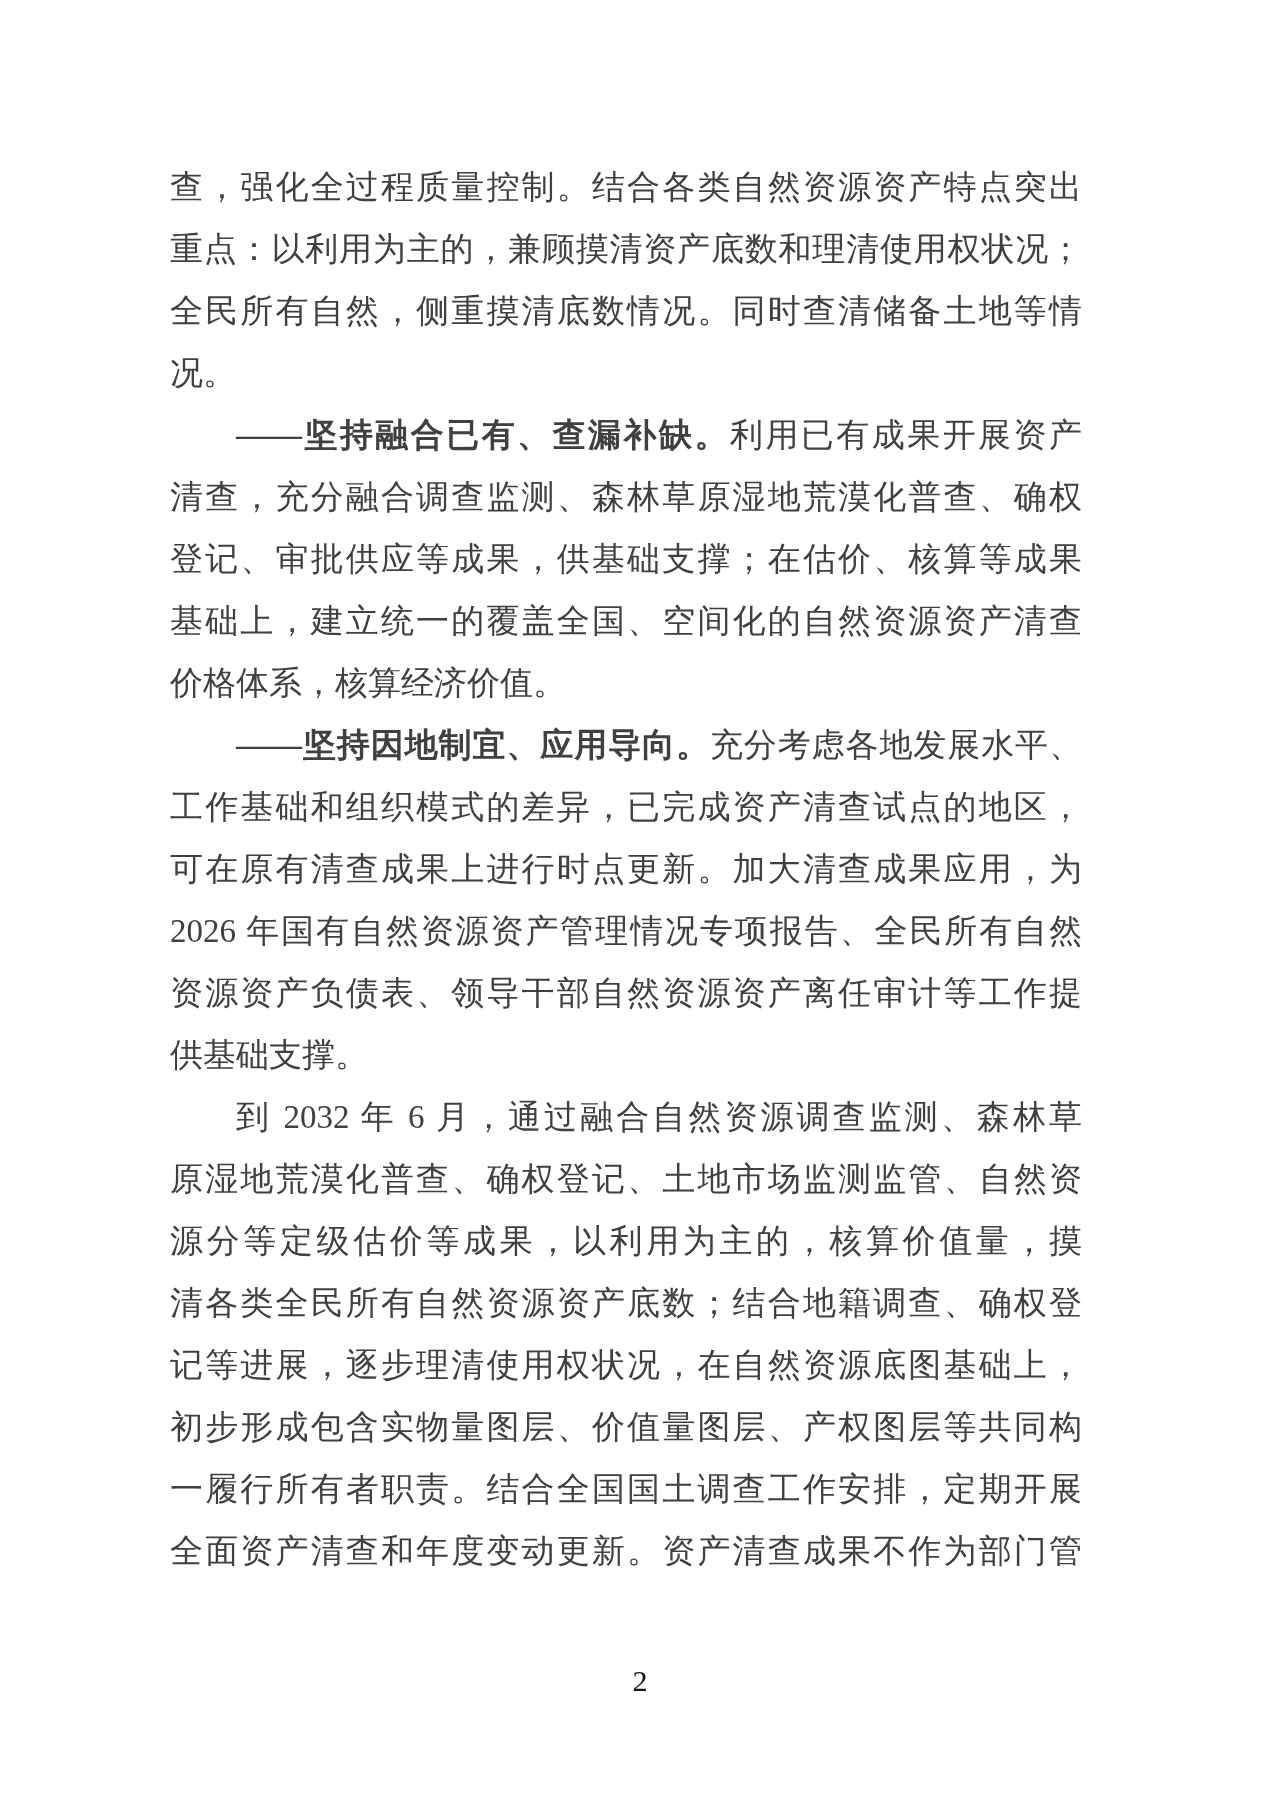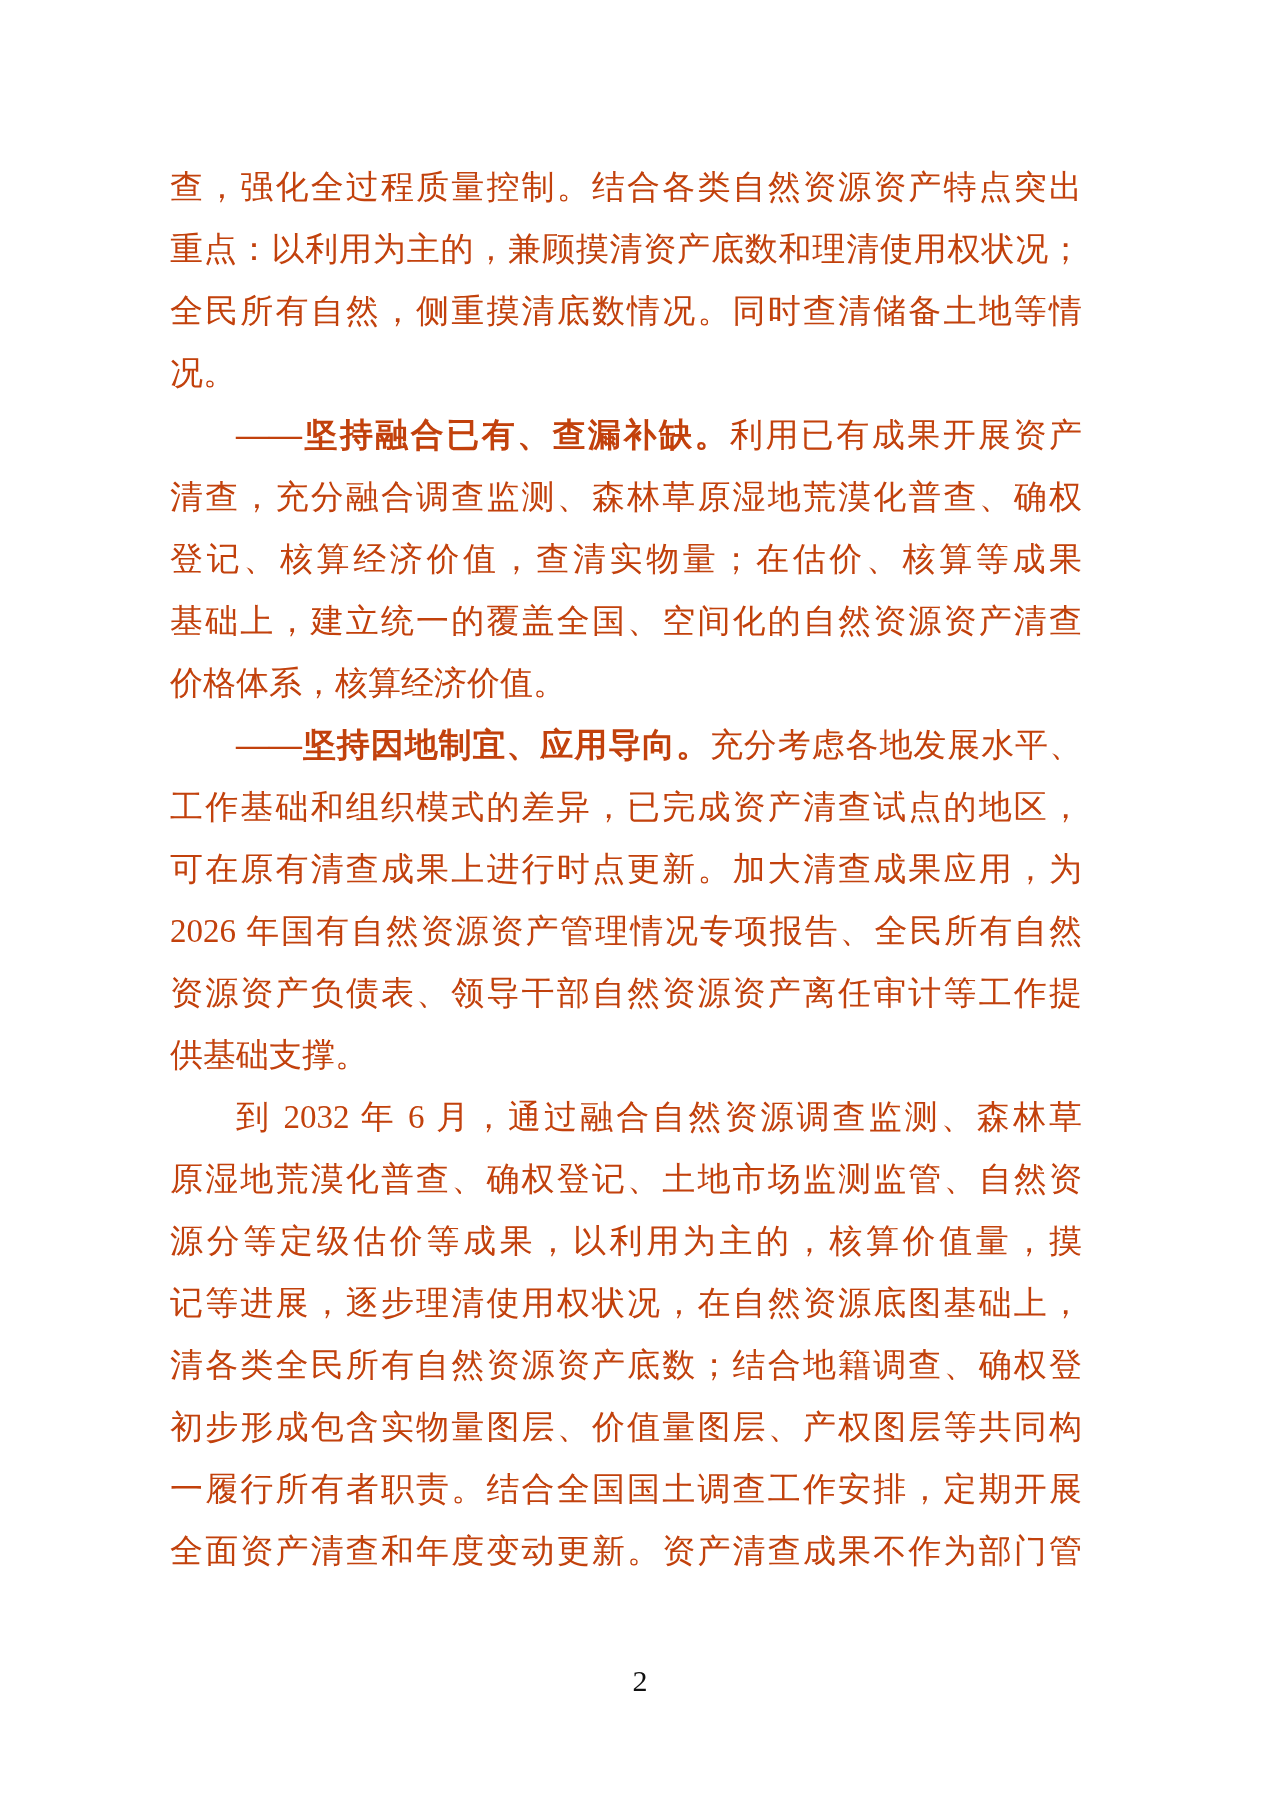--- a/index.html
+++ b/index.html
@@ -27,7 +27,7 @@
     line-height: 62px;
     font-size: 33px;
     white-space: nowrap;
-    color: #c2410c;
+    color: #404040;
   }
   .line.justify {
     text-align: justify;

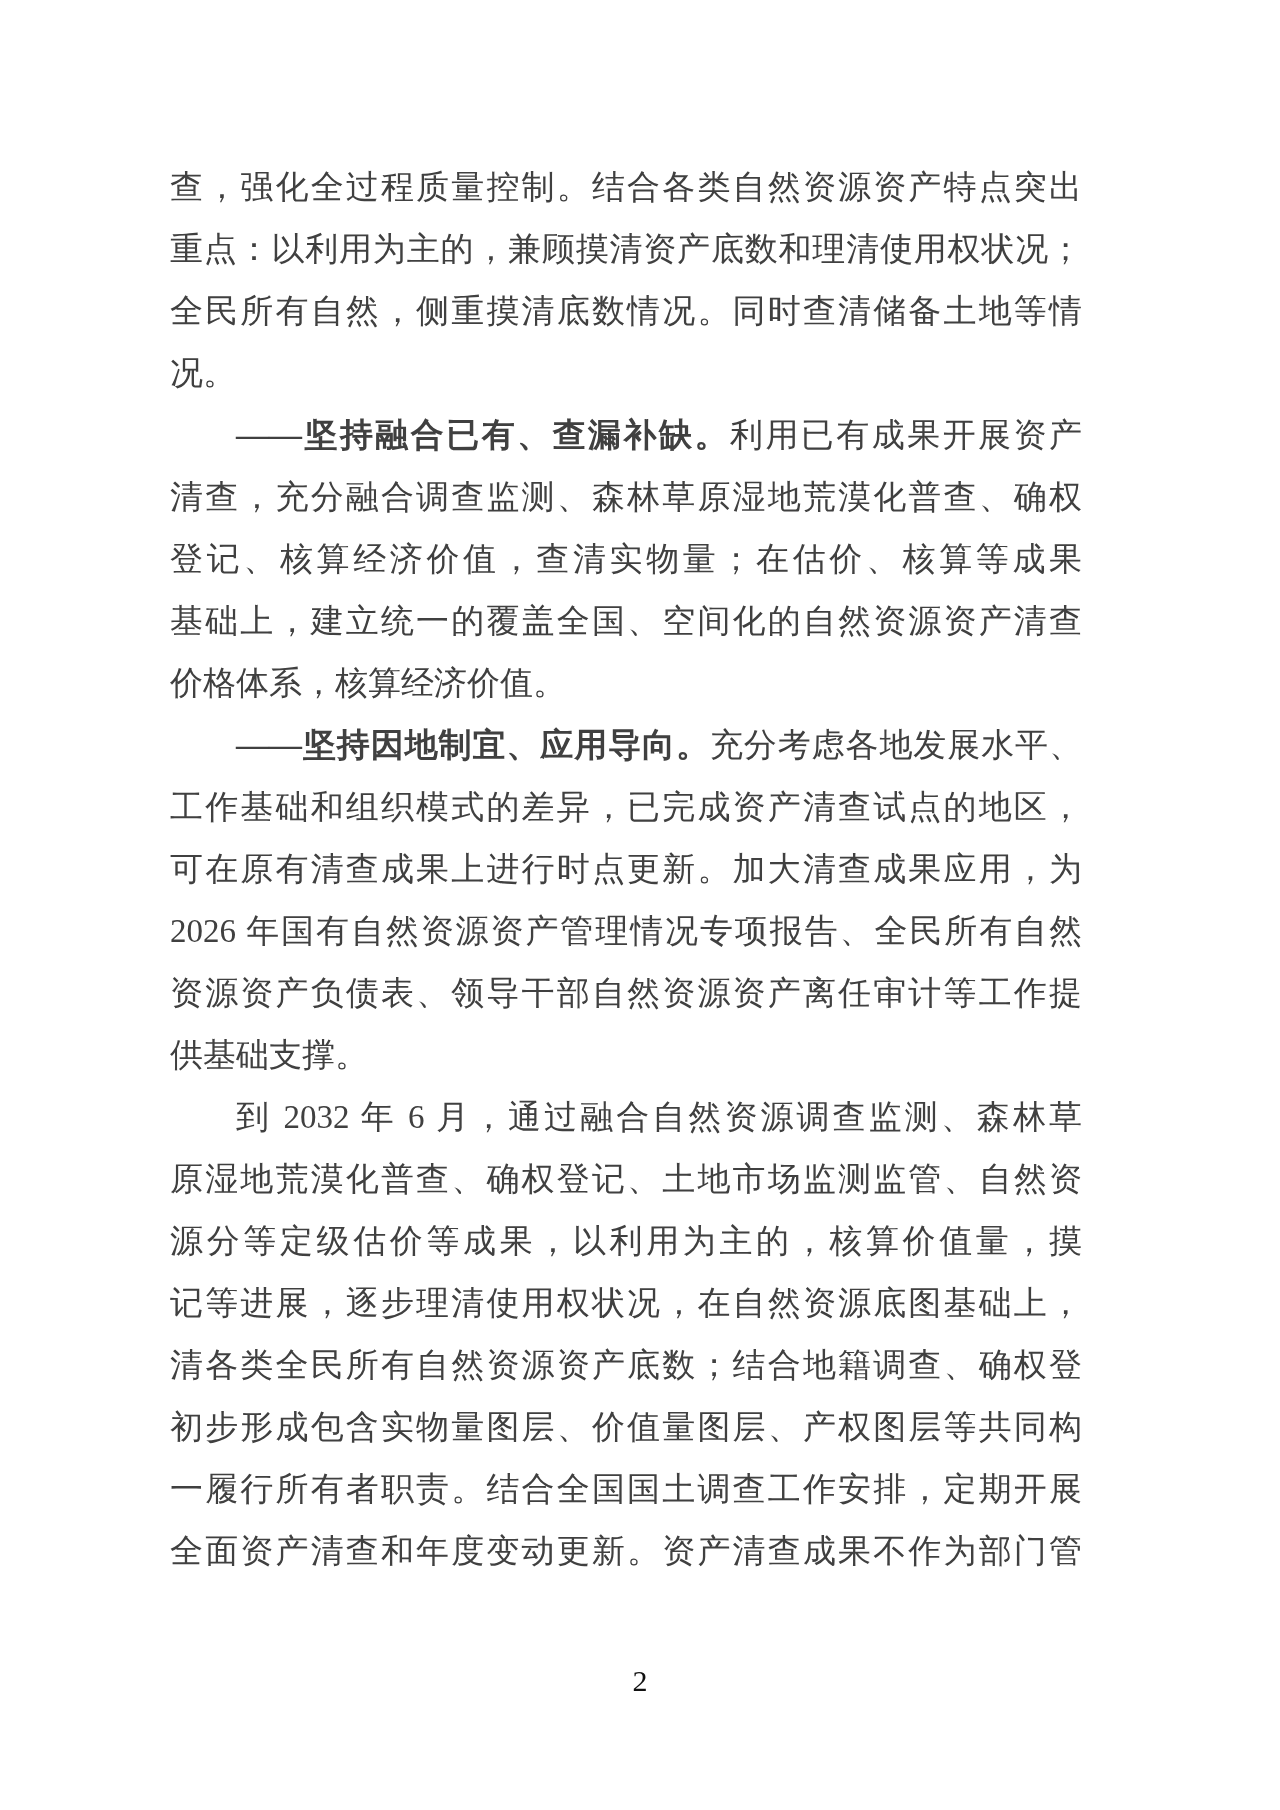--- a/index.html
+++ b/index.html
@@ -61,7 +61,7 @@
       <div class="line"><span class="seg-normal">况。</span></div>
       <div class="line justify indent"><span class="seg-bold">——坚持融合已有、查漏补缺。</span><span class="seg-normal">利用已有成果开展资产</span></div>
       <div class="line justify"><span class="seg-normal">清查，充分融合调查监测、森林草原湿地荒漠化普查、确权</span></div>
-      <div class="line justify"><span class="seg-normal">登记、核算经济价值，查清实物量；在估价、核算等成果</span></div>
+      <div class="line justify"><span class="seg-normal">登记、审批供应等成果，供基础支撑；在估价、核算等成果</span></div>
       <div class="line justify"><span class="seg-normal">基础上，建立统一的覆盖全国、空间化的自然资源资产清查</span></div>
       <div class="line"><span class="seg-normal">价格体系，核算经济价值。</span></div>
       <div class="line justify indent"><span class="seg-bold">——坚持因地制宜、应用导向。</span><span class="seg-normal">充分考虑各地发展水平、</span></div>

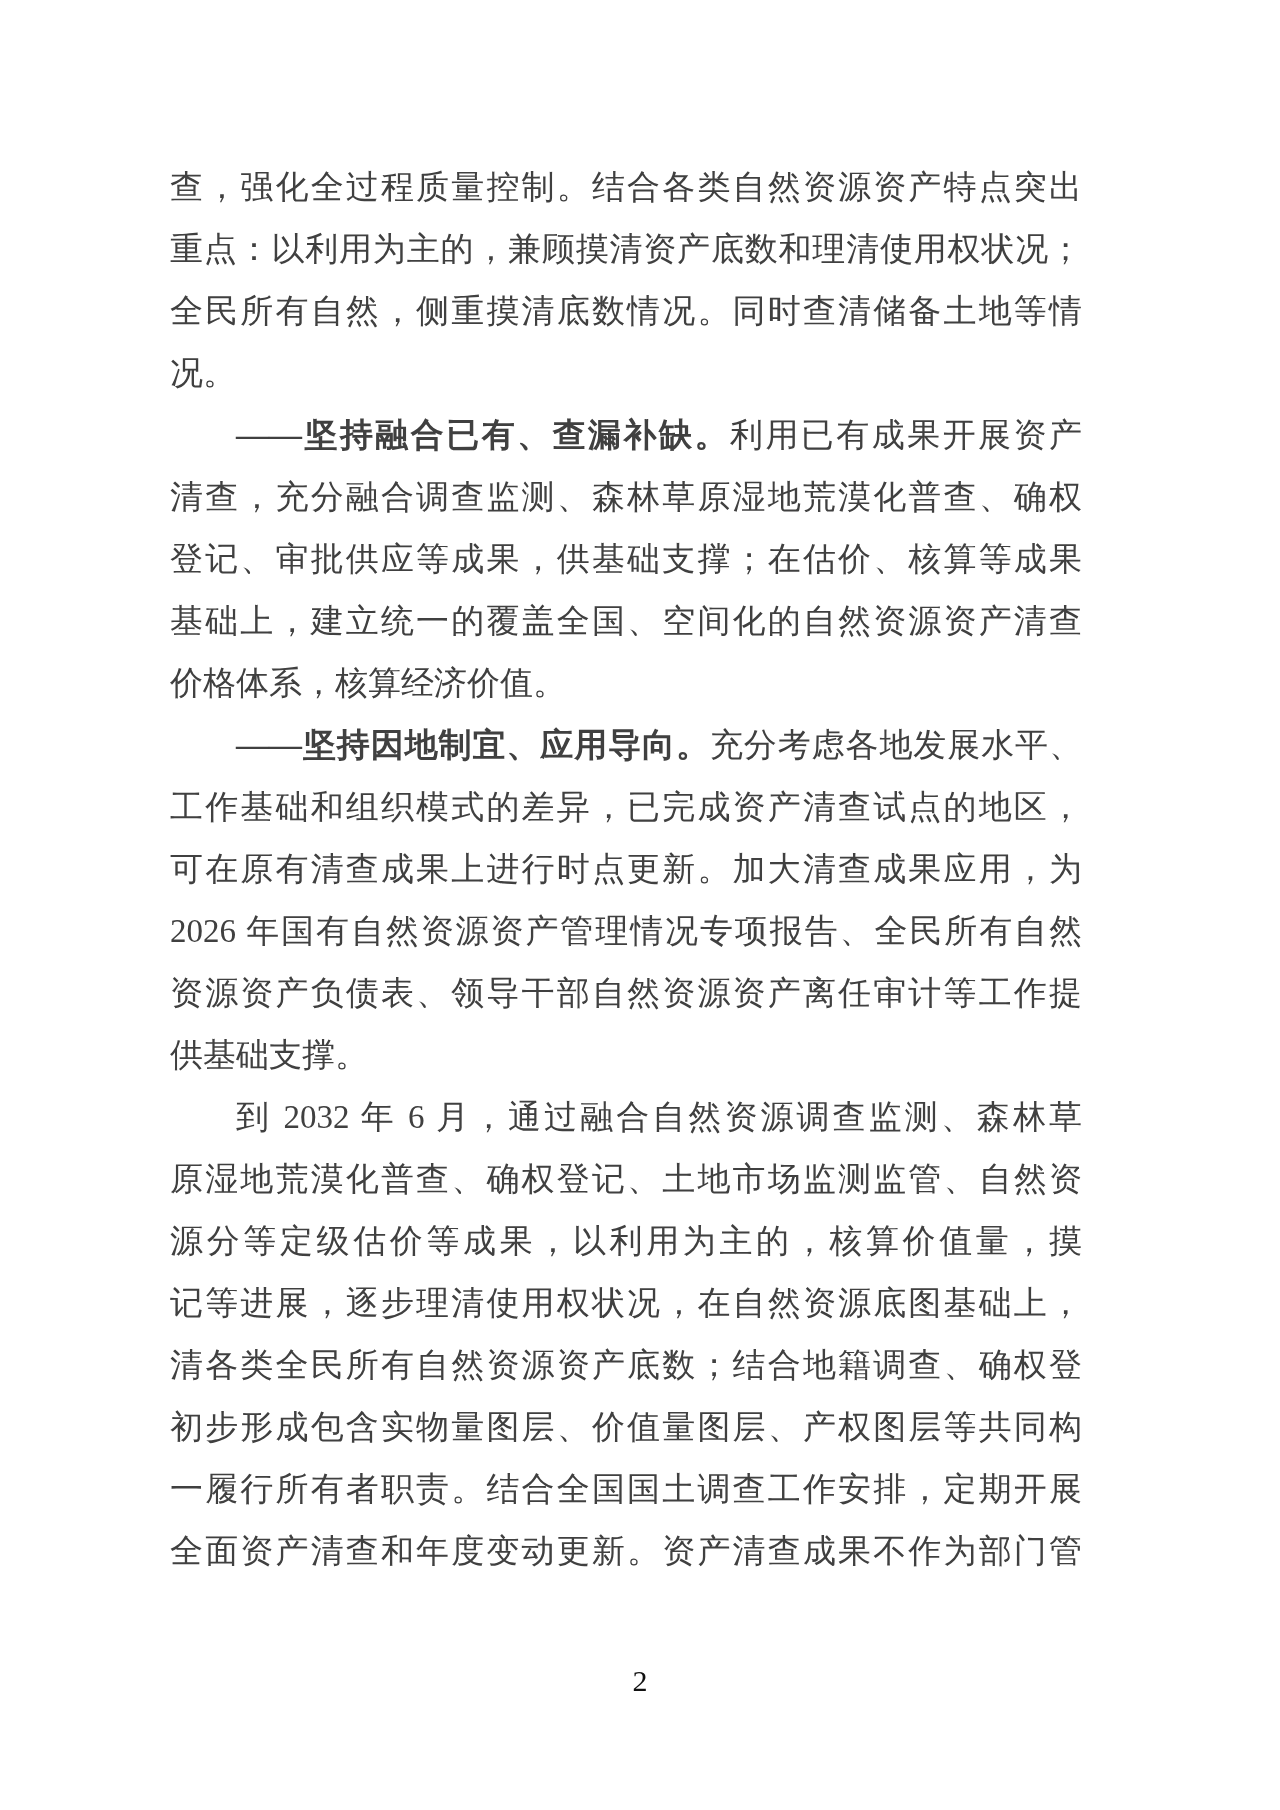--- a/index.html
+++ b/index.html
@@ -73,8 +73,8 @@
       <div class="line justify indent"><span class="seg-normal">到 2032 年 6 月，通过融合自然资源调查监测、森林草</span></div>
       <div class="line justify"><span class="seg-normal">原湿地荒漠化普查、确权登记、土地市场监测监管、自然资</span></div>
       <div class="line justify"><span class="seg-normal">源分等定级估价等成果，以利用为主的，核算价值量，摸</span></div>
+      <div class="line justify"><span class="seg-normal">清各类全民所有自然资源资产底数；结合地籍调查、确权登</span></div>
       <div class="line justify"><span class="seg-normal">记等进展，逐步理清使用权状况，在自然资源底图基础上，</span></div>
-      <div class="line justify"><span class="seg-normal">清各类全民所有自然资源资产底数；结合地籍调查、确权登</span></div>
       <div class="line justify"><span class="seg-normal">初步形成包含实物量图层、价值量图层、产权图层等共同构</span></div>
       <div class="line justify"><span class="seg-normal">一履行所有者职责。结合全国国土调查工作安排，定期开展</span></div>
       <div class="line justify"><span class="seg-normal">全面资产清查和年度变动更新。资产清查成果不作为部门管</span></div>

